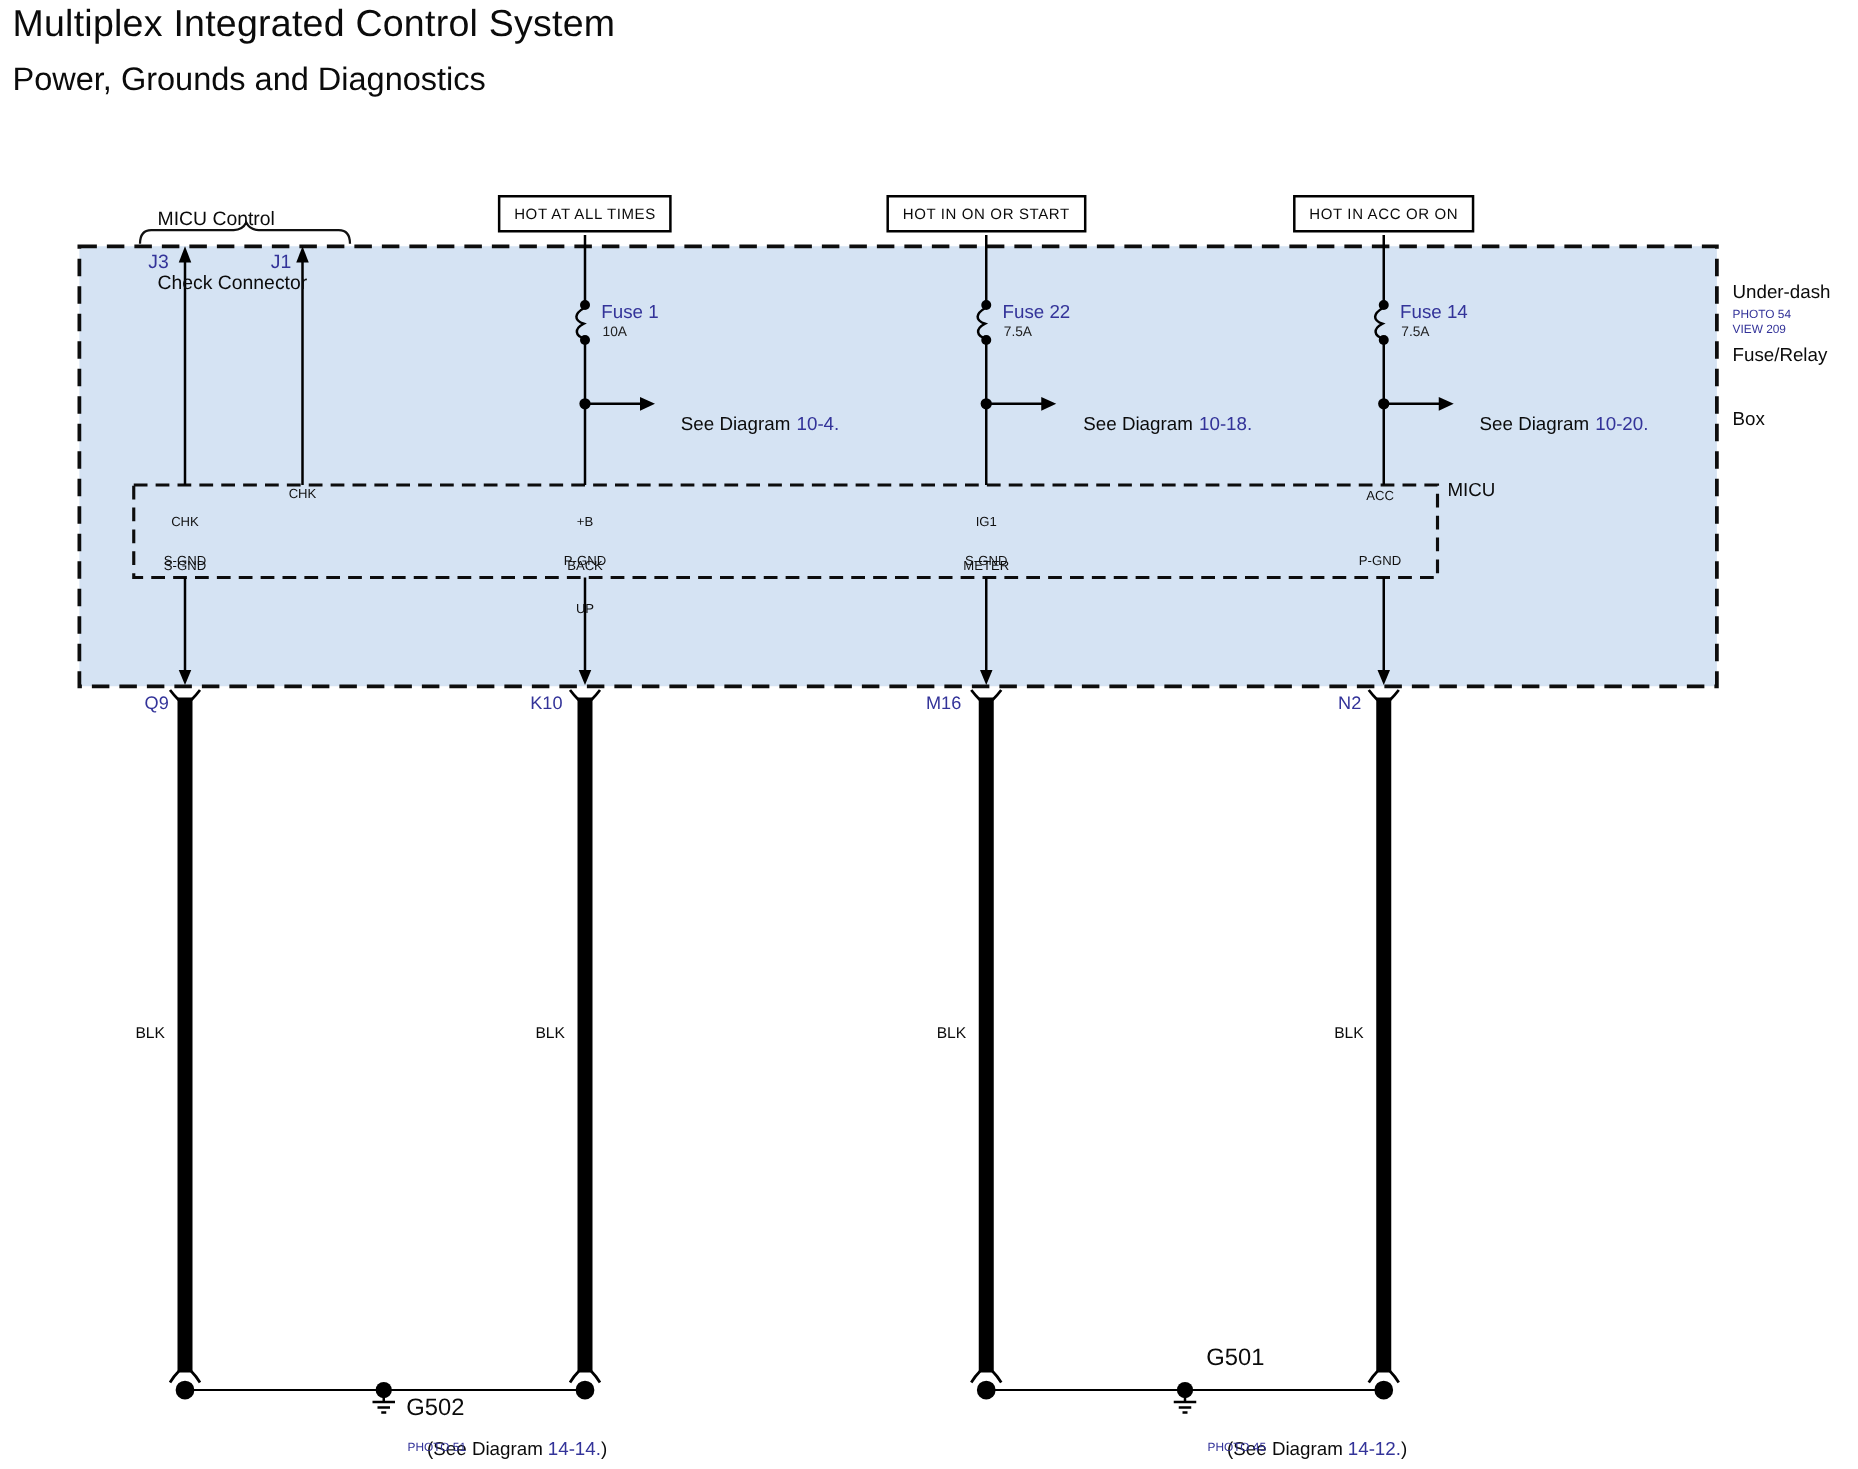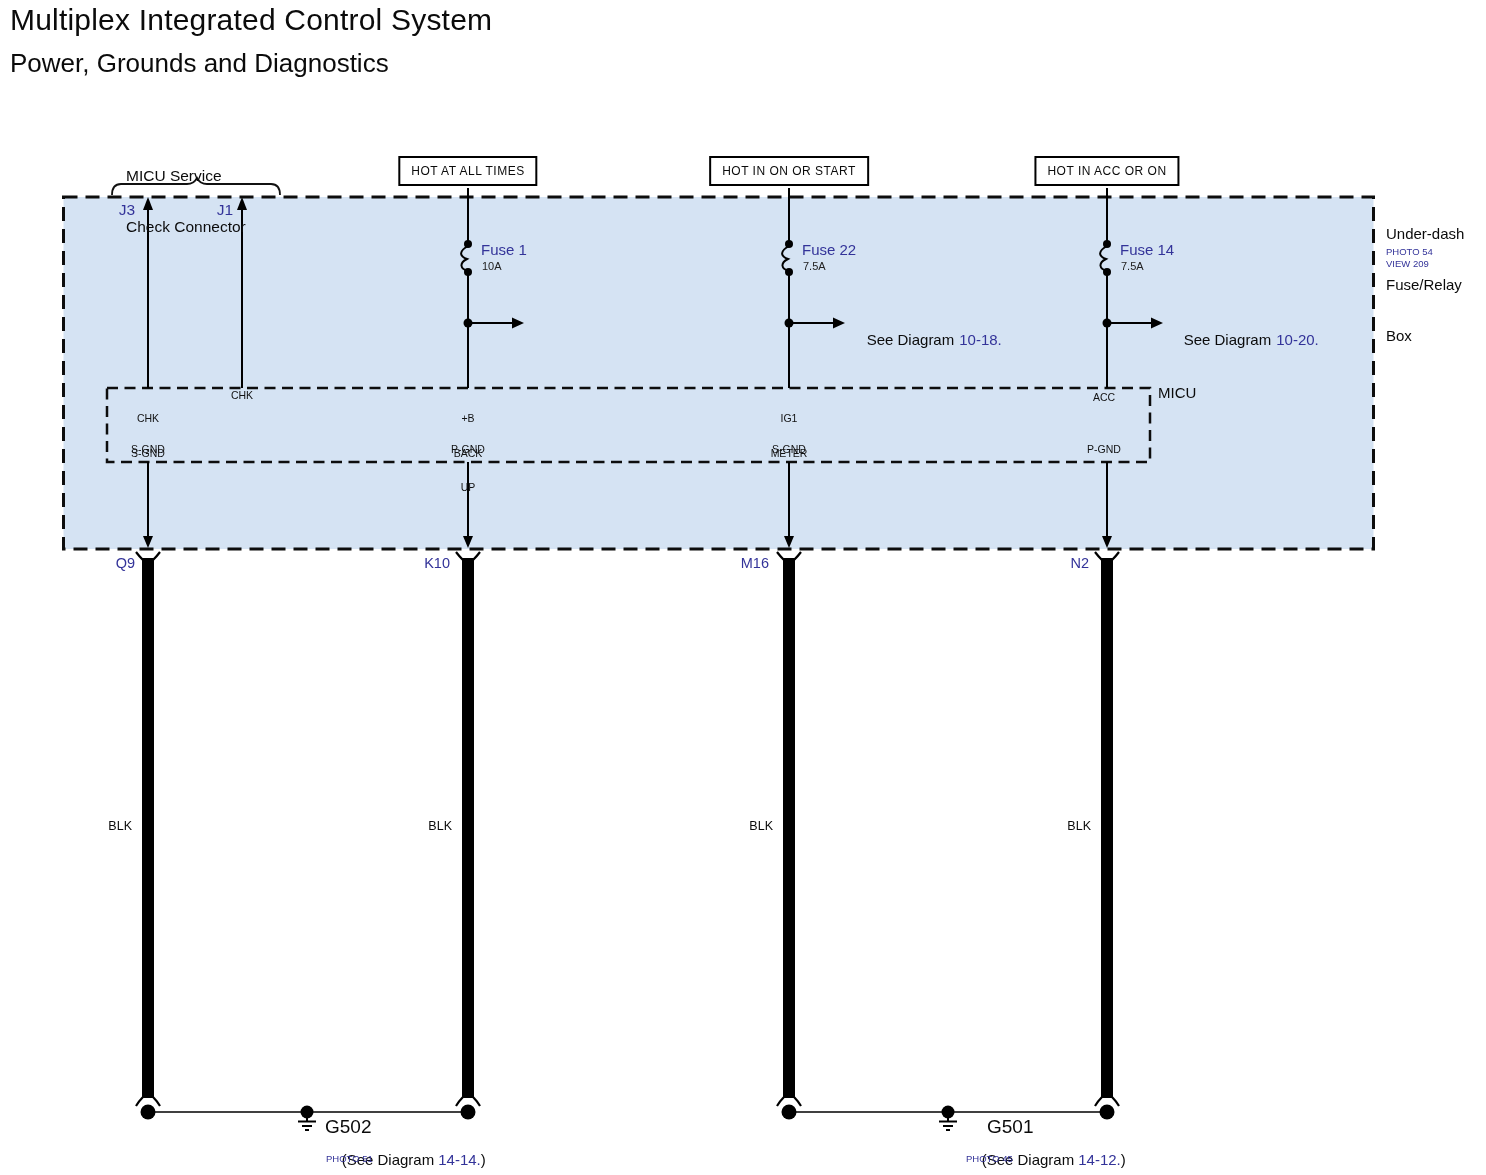--- a/index.html
+++ b/index.html
@@ -153,7 +153,7 @@
   <div class="lbl title" style="left:10px;top:3px;">Multiplex Integrated Control System</div>
 
   <div class="lbl svc" style="left:126px;top:133px;">
-    <div>MICU Service</div>
+    <div>MICU Control</div>
     <div>Check Connector</div>
   </div>
 

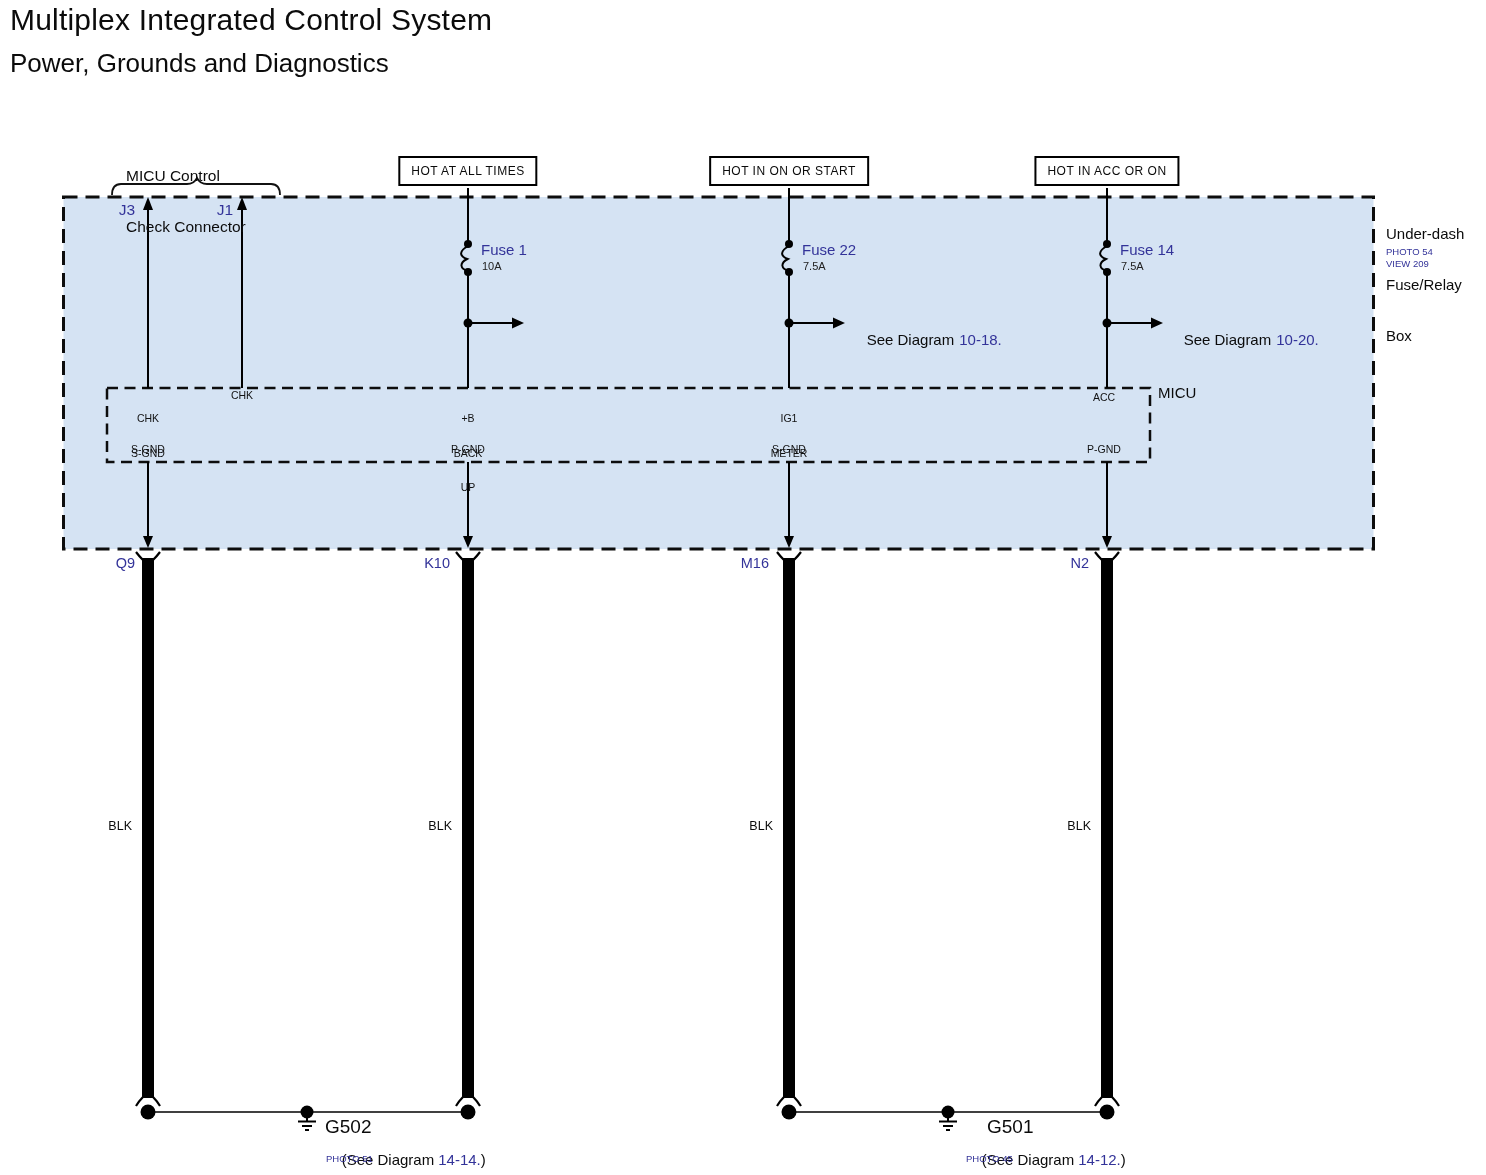--- a/index.html
+++ b/index.html
@@ -179,6 +179,9 @@
   <div class="lbl blue fusename" style="left:1120px;top:241px;text-align:center;">Fuse 14</div>
   <div class="lbl amp" style="left:1121px;top:260px;">7.5A</div>
 
+  <div class="lbl see" style="left:528px;top:314px;">
+    <span>See Diagram</span><span class="blue ref">10-4.</span>
+  </div>
   <div class="lbl see" style="left:850px;top:314px;">
     <span>See Diagram</span><span class="blue ref">10-18.</span>
   </div>

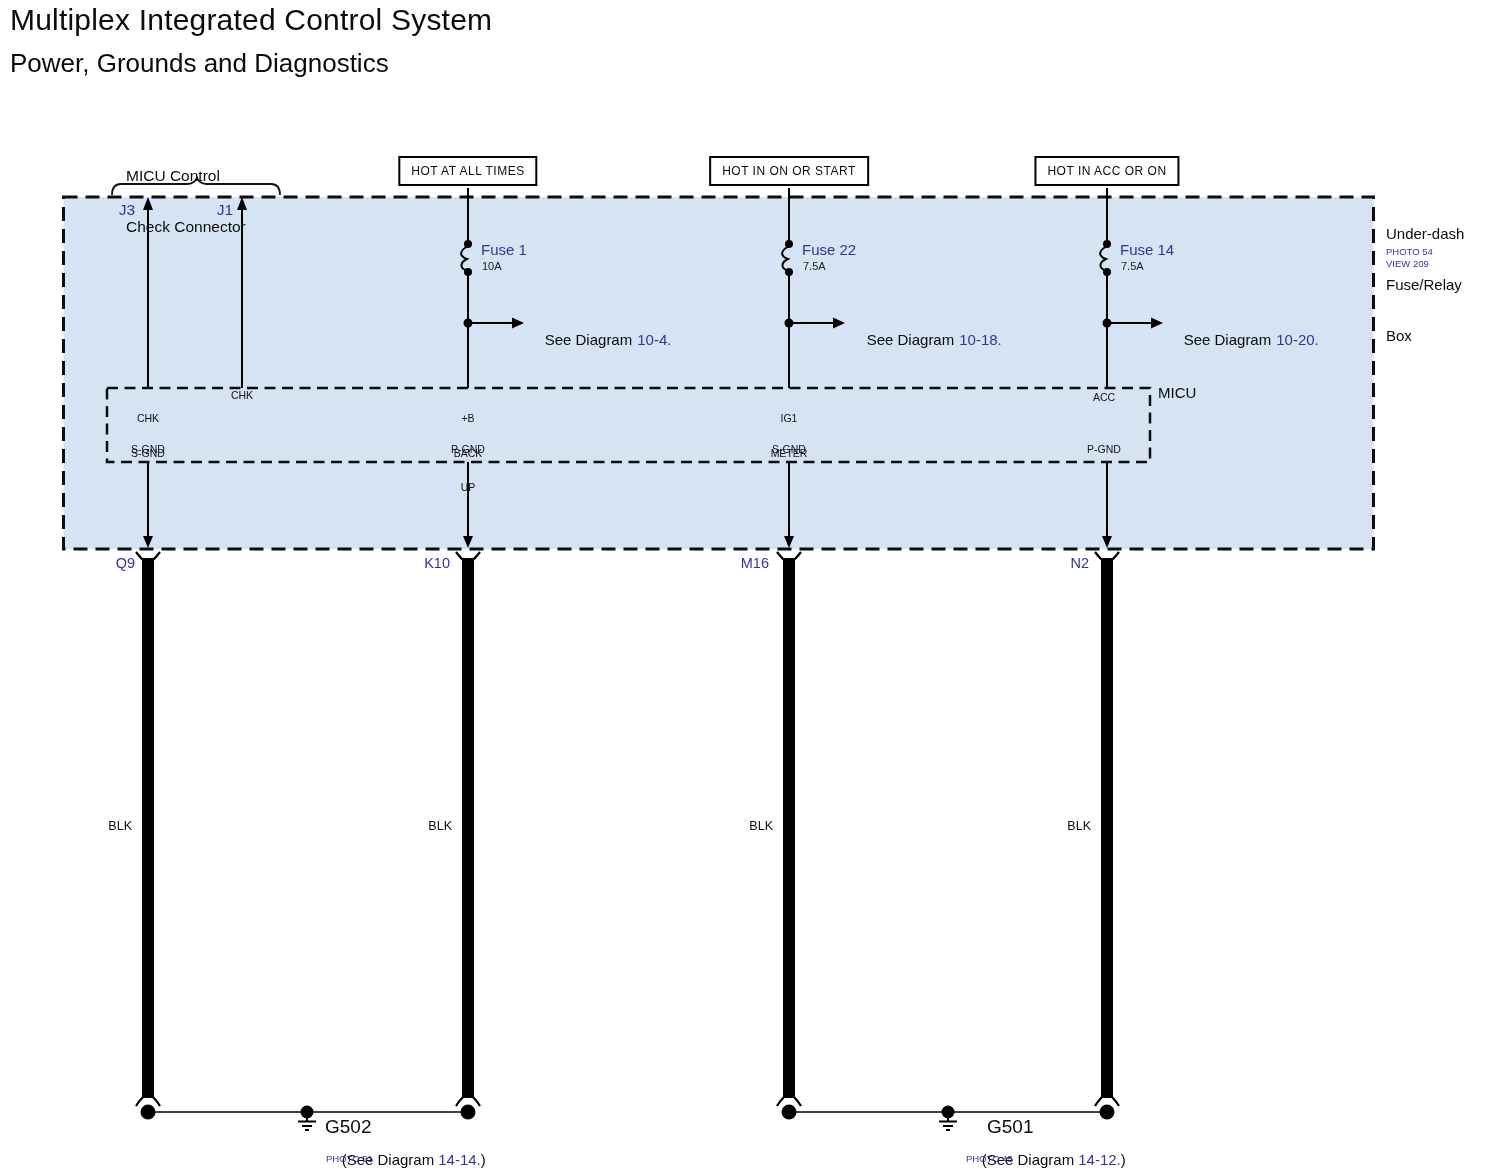--- a/index.html
+++ b/index.html
@@ -228,7 +228,7 @@
   </div>
   <div class="lbl small-blue blue" style="left:326px;top:1153px;">PHOTO 51</div>
 
-  <div class="lbl gnd-name" style="left:965px;top:1116px;margin-left:22px;">G501</div>
+  <div class="lbl gnd-name" style="left:965px;top:1076px;">G501</div>
   <div class="lbl gnd-see" style="left:965px;top:1134px;">
     <span>(See Diagram</span><span class="blue" style="margin-left:4px;">14-12.</span><span>)</span>
   </div>

